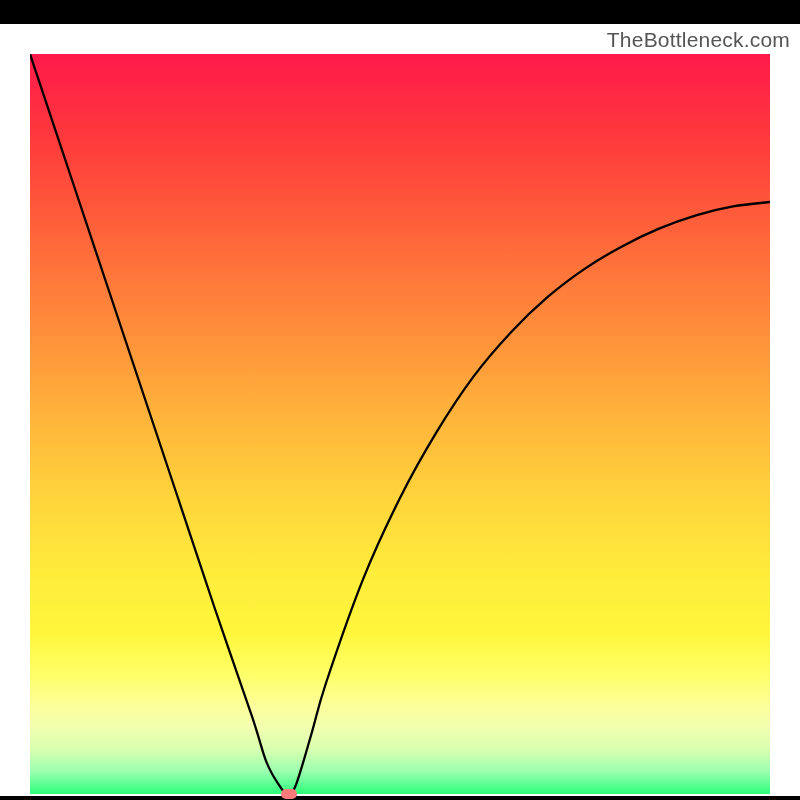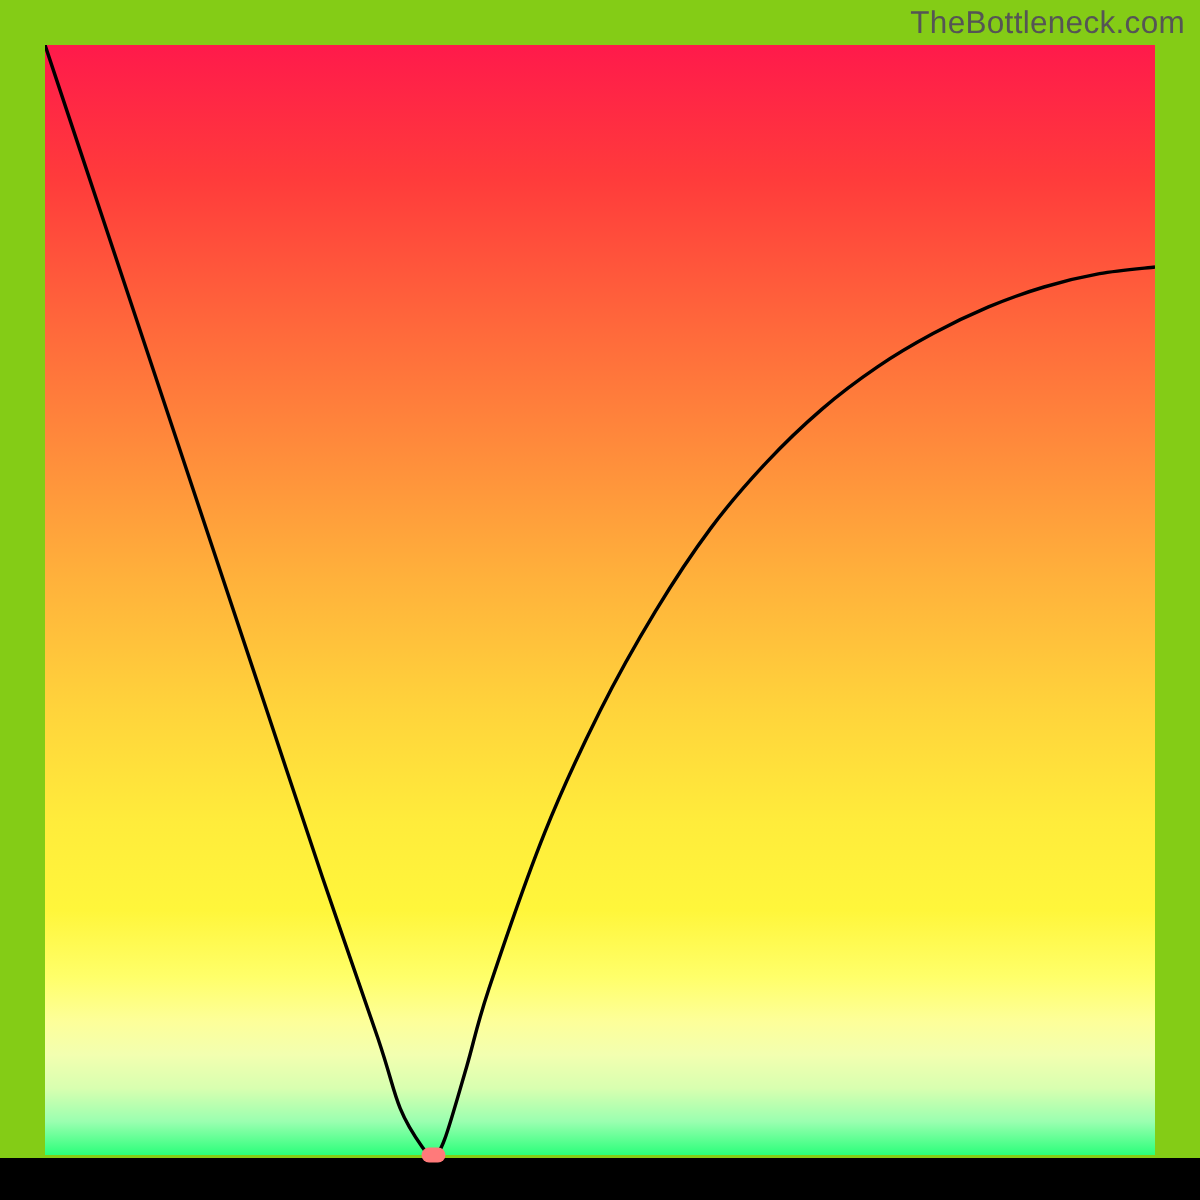--- a/index.html
+++ b/index.html
@@ -15,7 +15,8 @@
     position: relative;
     width: 800px;
     height: 772px;
-    background: #84cc16;
+    background: #ffffff;
+    margin-top: 24px;
   }
   .plot-area {
     position: absolute;

